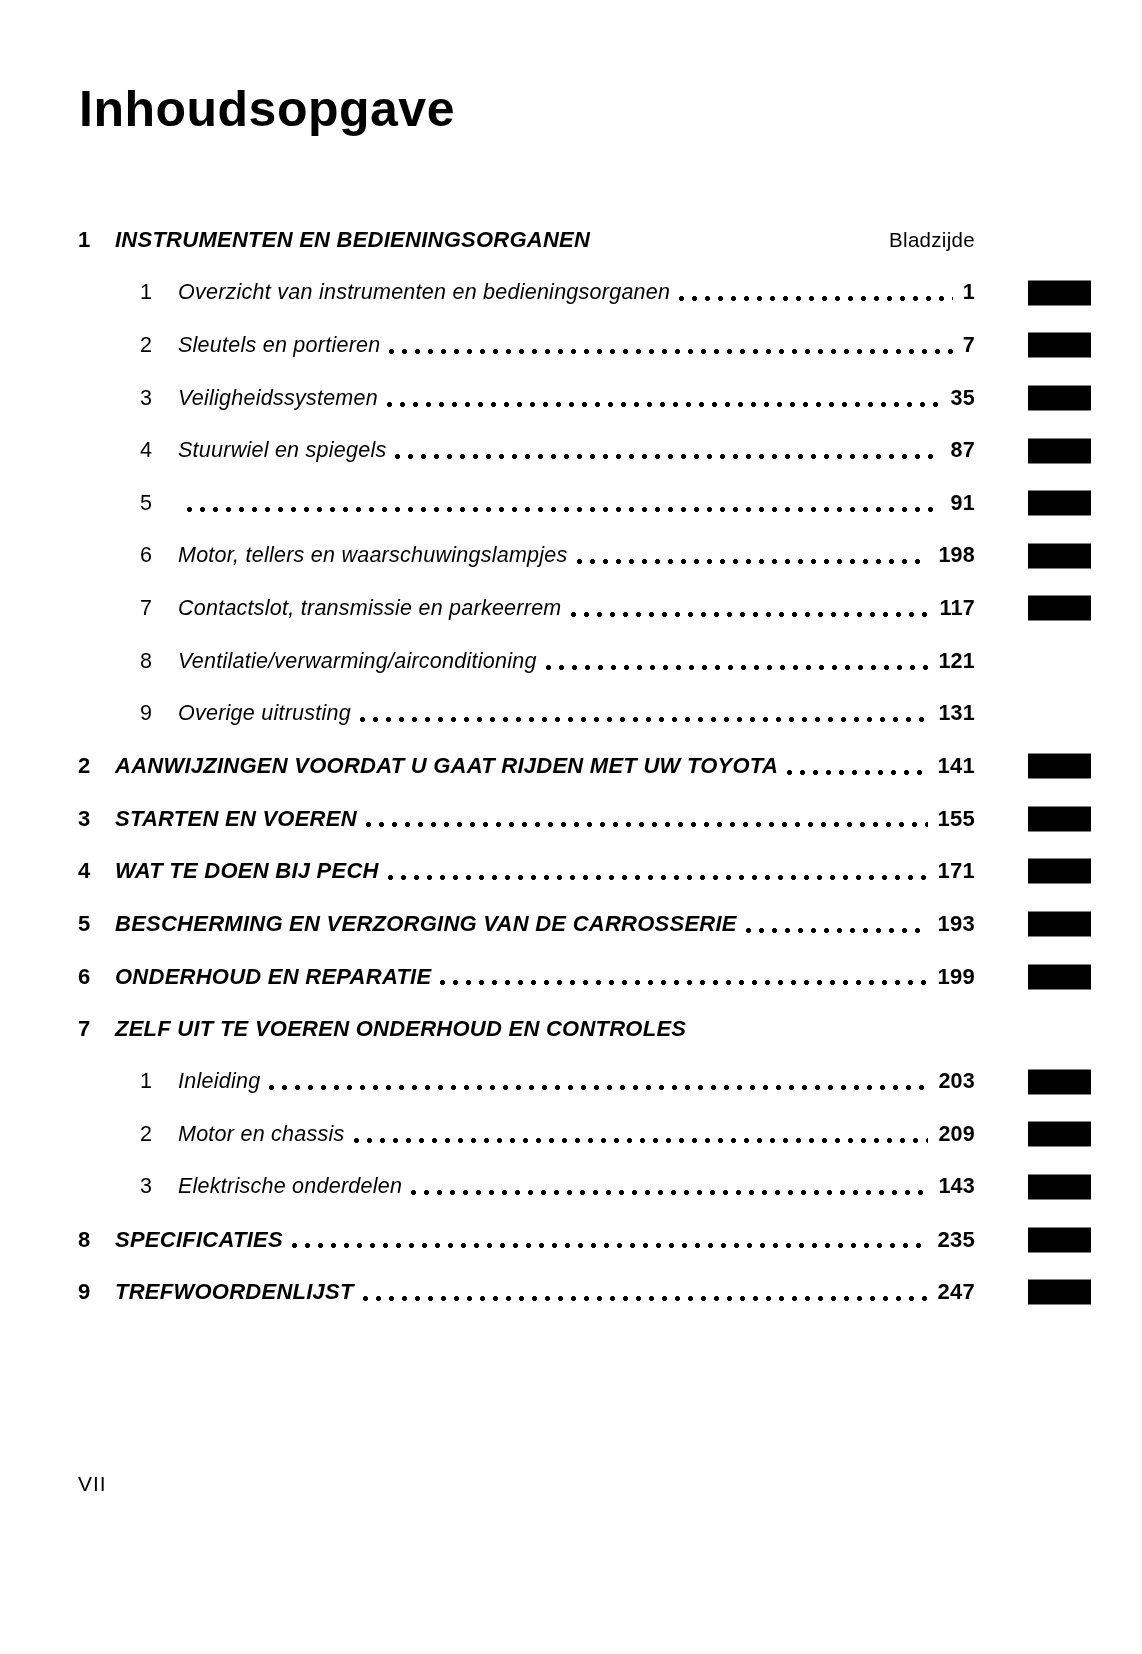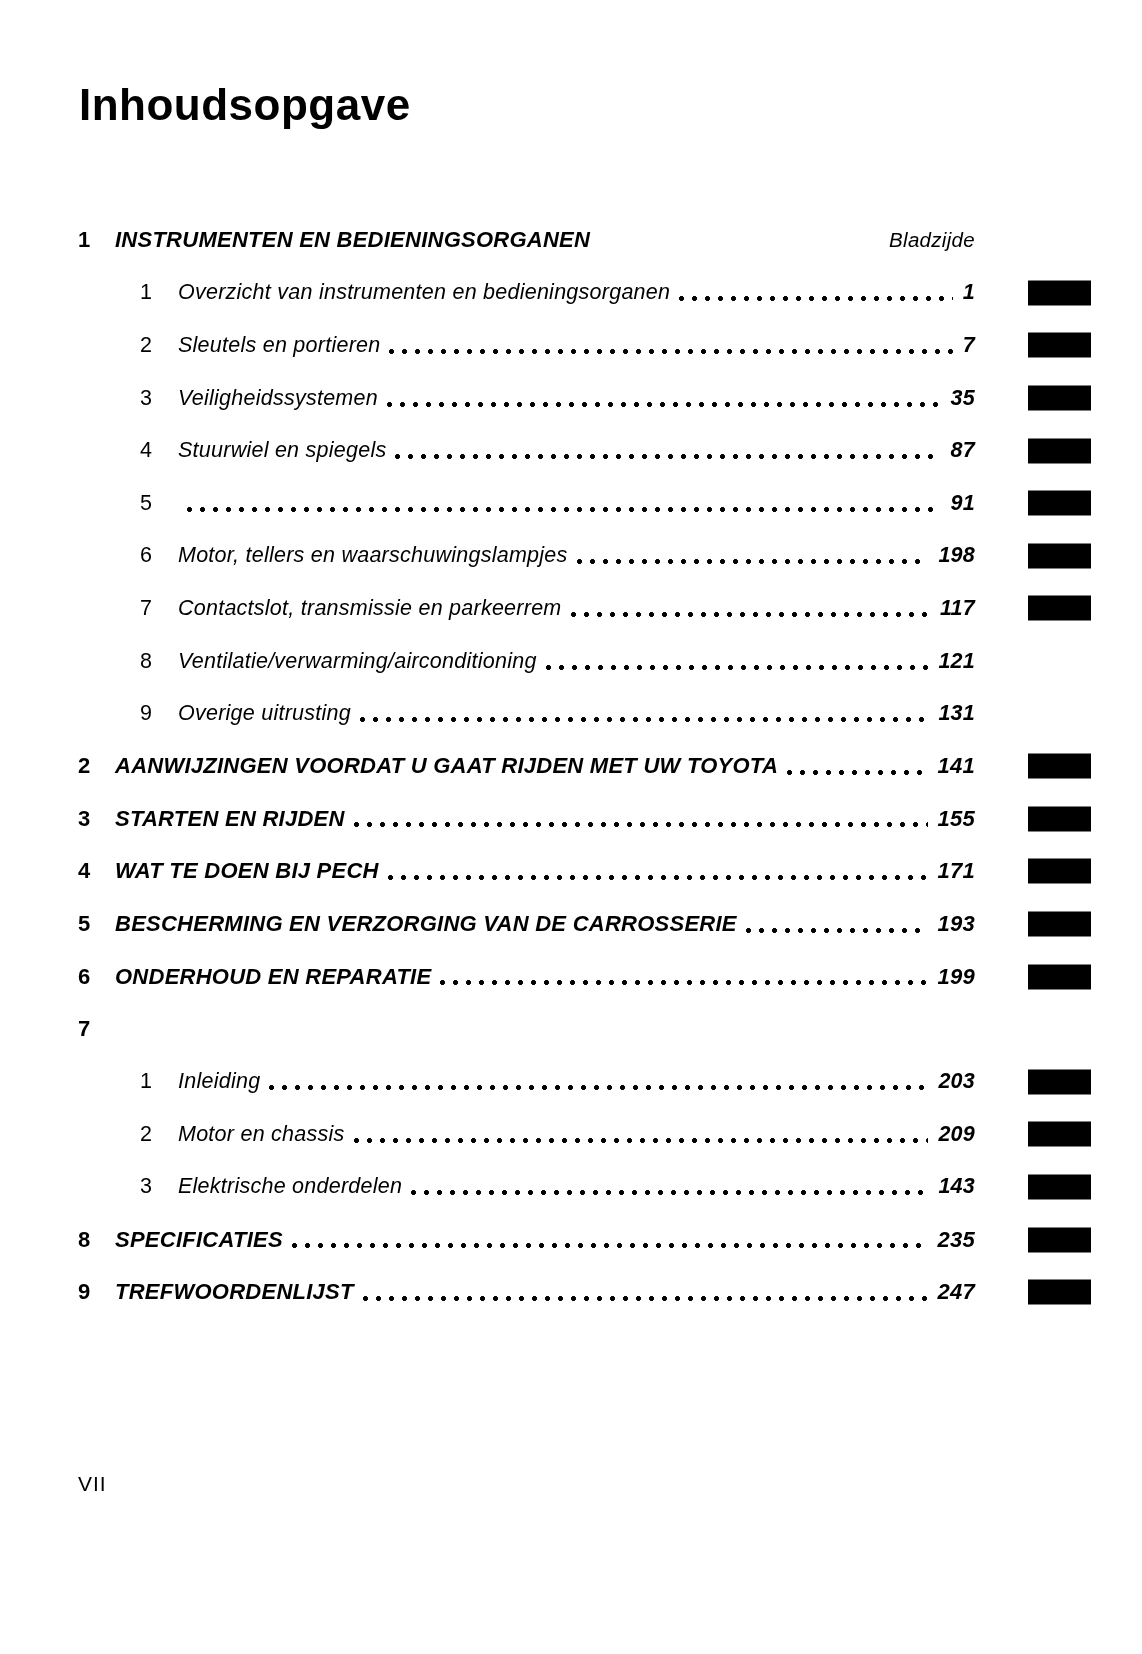--- a/index.html
+++ b/index.html
@@ -17,7 +17,7 @@
     position:absolute;
     left:79px;
     top:80px;
-    font-size:44px;
+    font-size:50px;
     font-weight:700;
     letter-spacing:0.5px;
   }

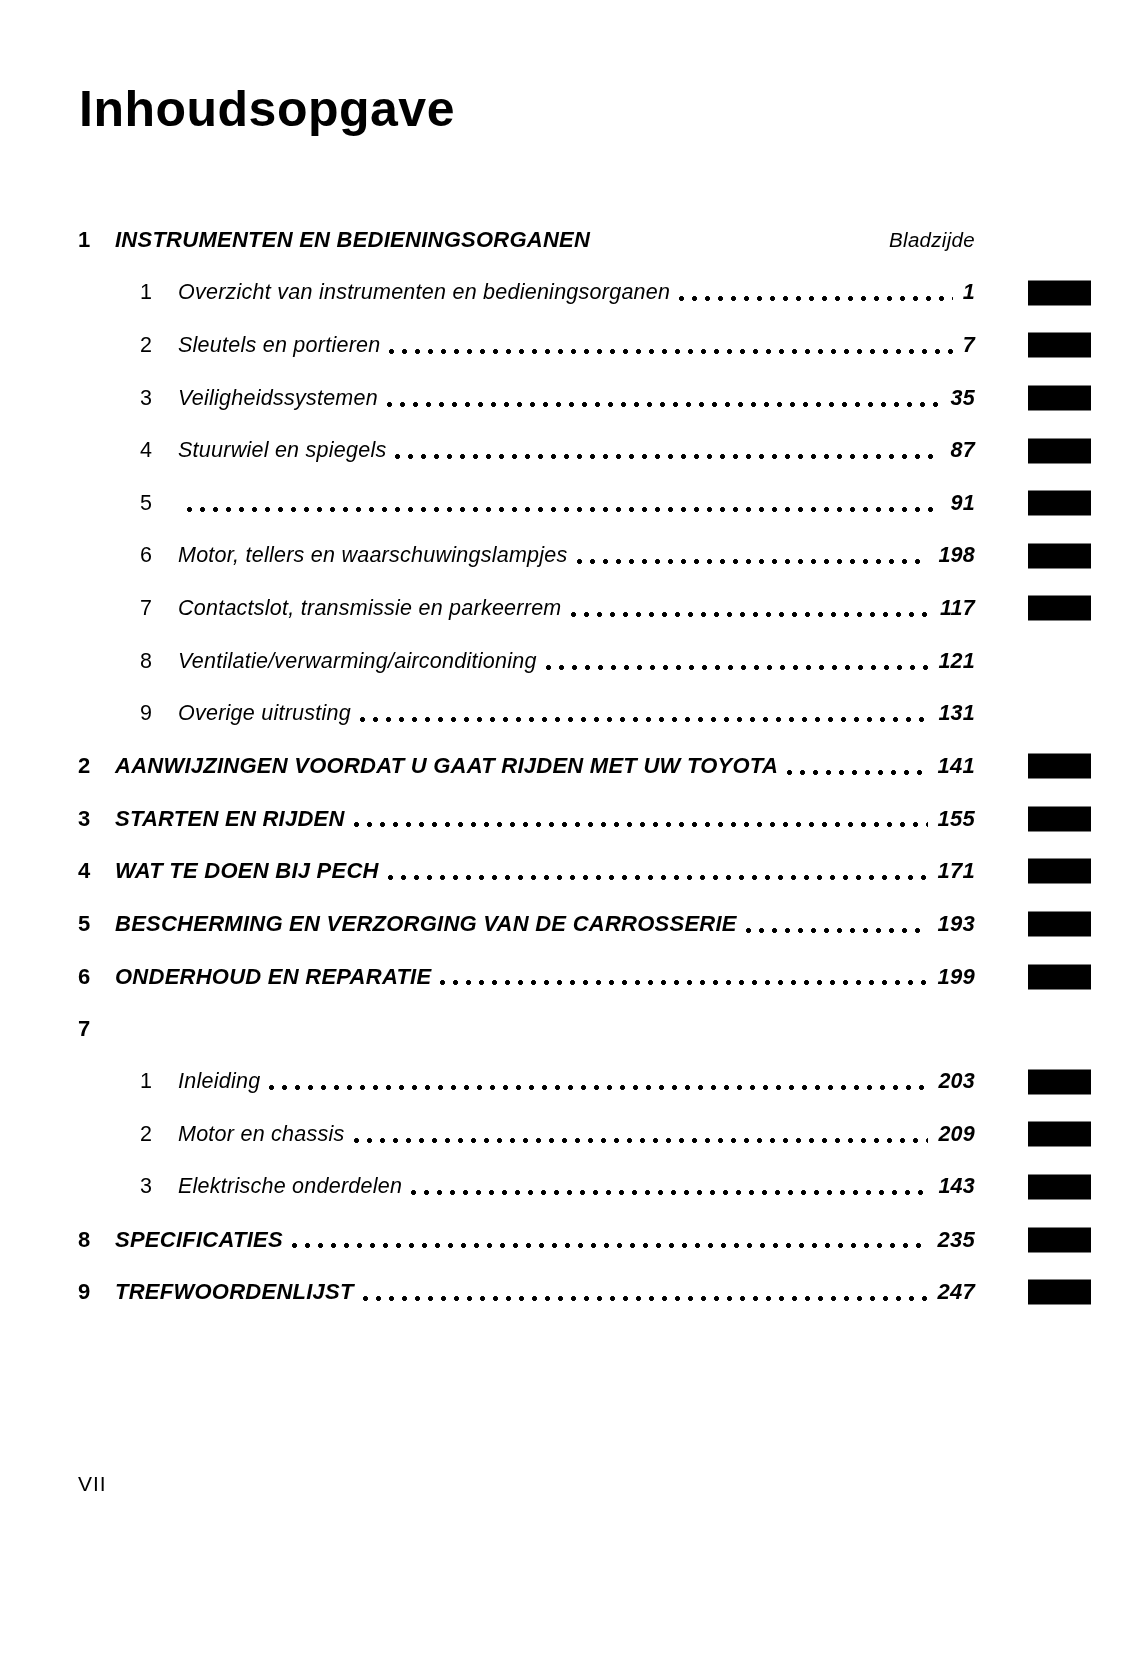--- a/index.html
+++ b/index.html
@@ -56,7 +56,6 @@
     flex:0 0 auto;
     font-weight:700;
     min-width:10px;
-    font-style:italic;
   }
   .pagenum.colheader {
     font-weight:400;

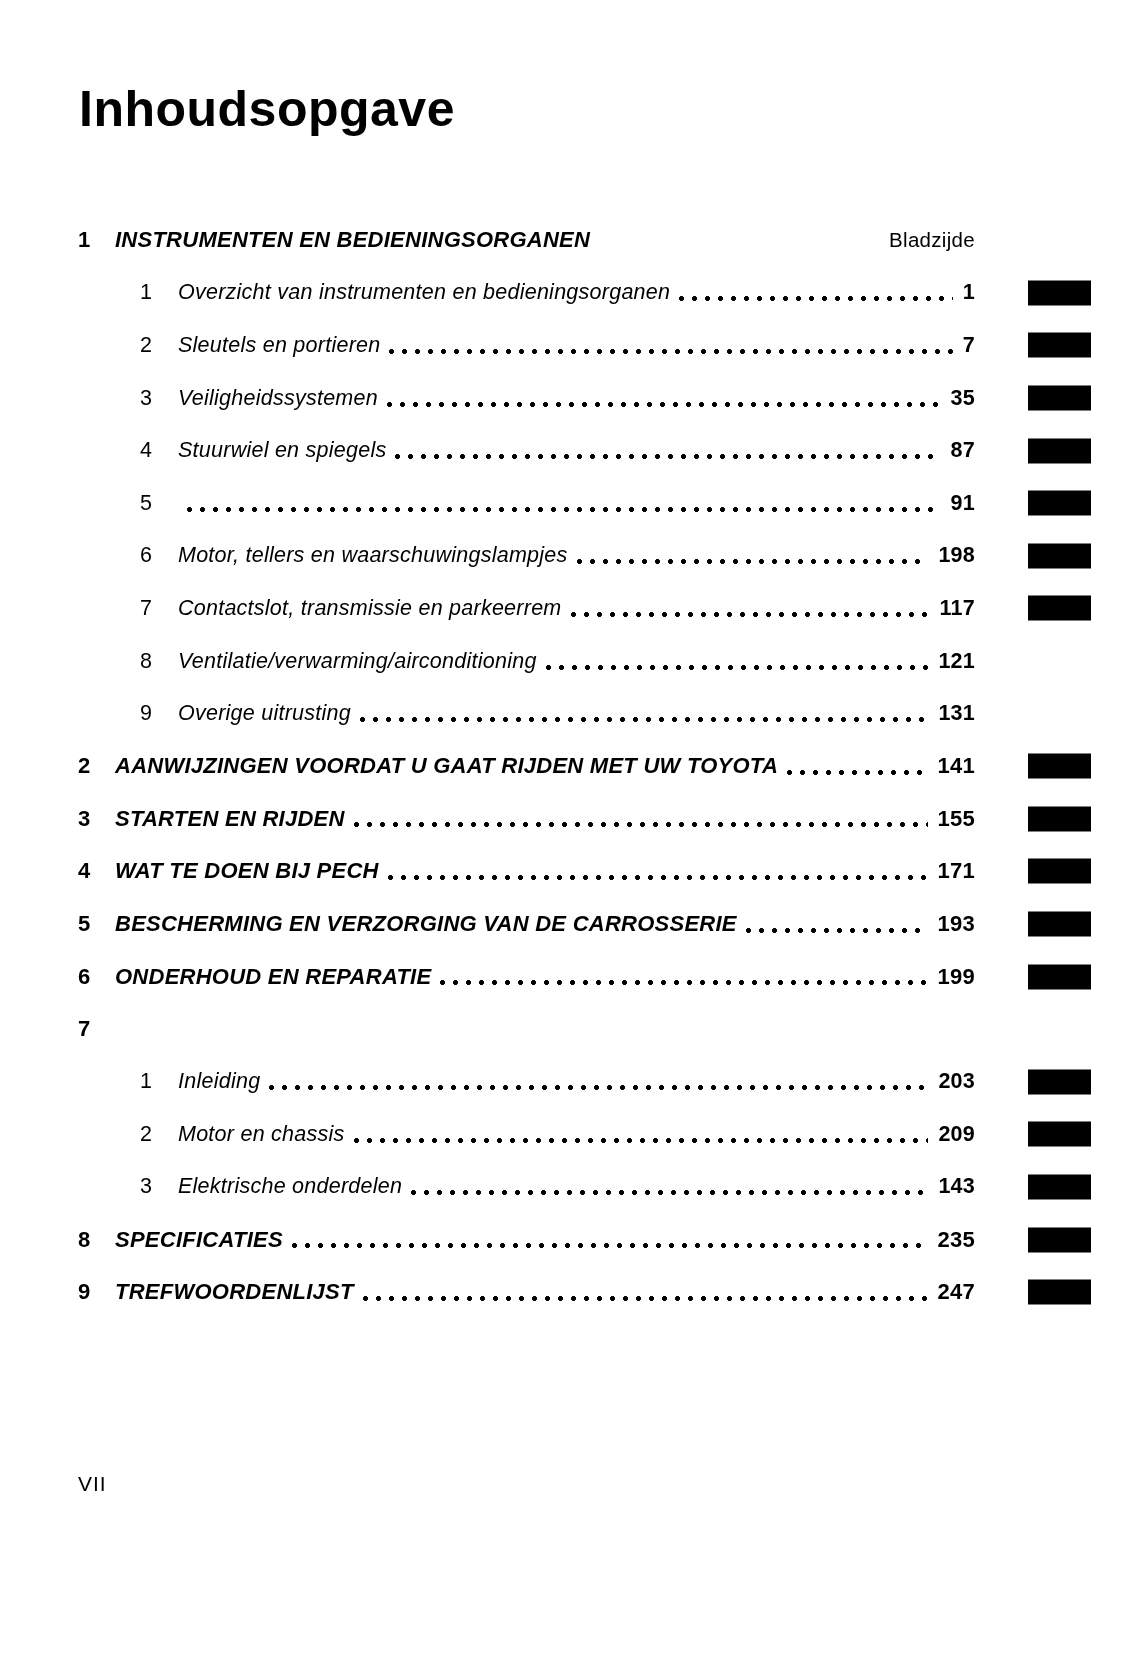--- a/index.html
+++ b/index.html
@@ -166,7 +166,7 @@
   </div>
       <div class="row chapter">
     <span class="num">3</span>
-    <span class="label">STARTEN EN RIJDEN</span>
+    <span class="label">STARTEN EN VOEREN</span>
     <span class="leader"></span>
     <span class="pagenum">155</span>
     <span class="tab" style="background: rgb(0, 0, 0);"></span>

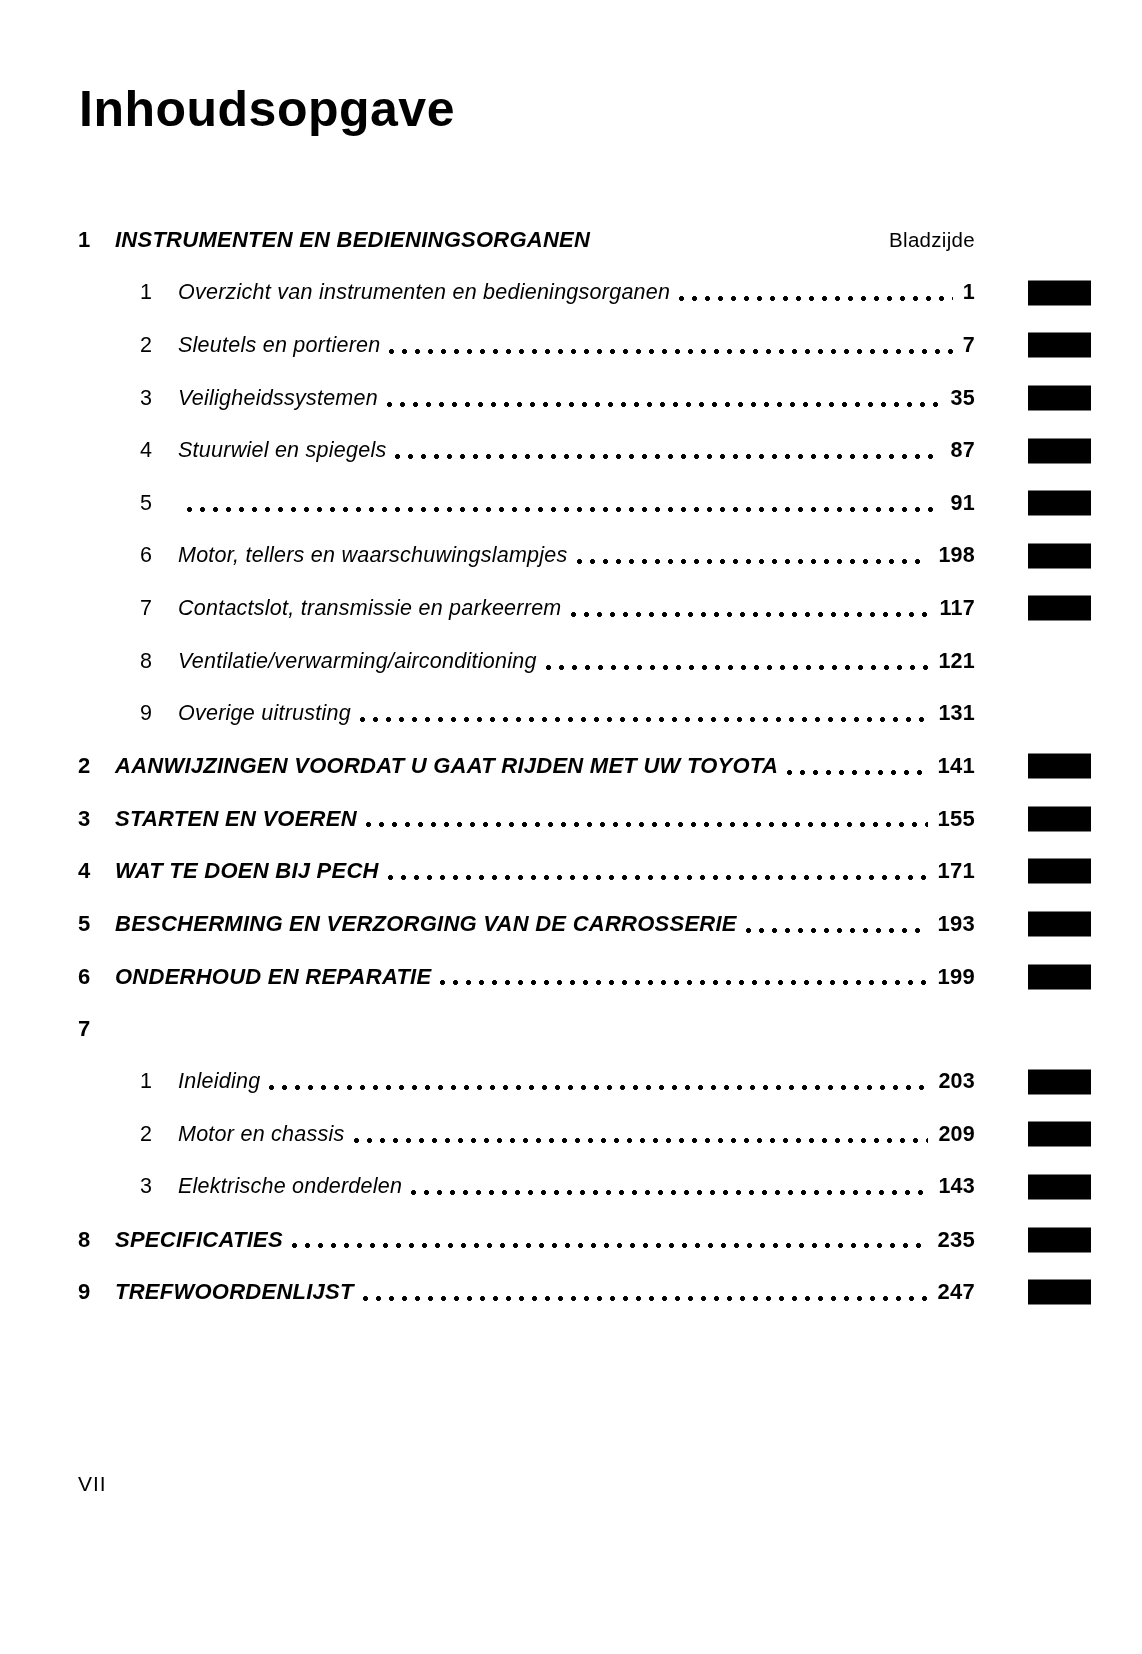--- a/index.html
+++ b/index.html
@@ -194,6 +194,7 @@
   </div>
       <div class="row chapter">
     <span class="num">7</span>
+    <span class="label">ZELF UIT TE VOEREN ONDERHOUD EN CONTROLES</span>
     <span class="leader hidden"></span>
     <span class="pagenum"></span>
 

